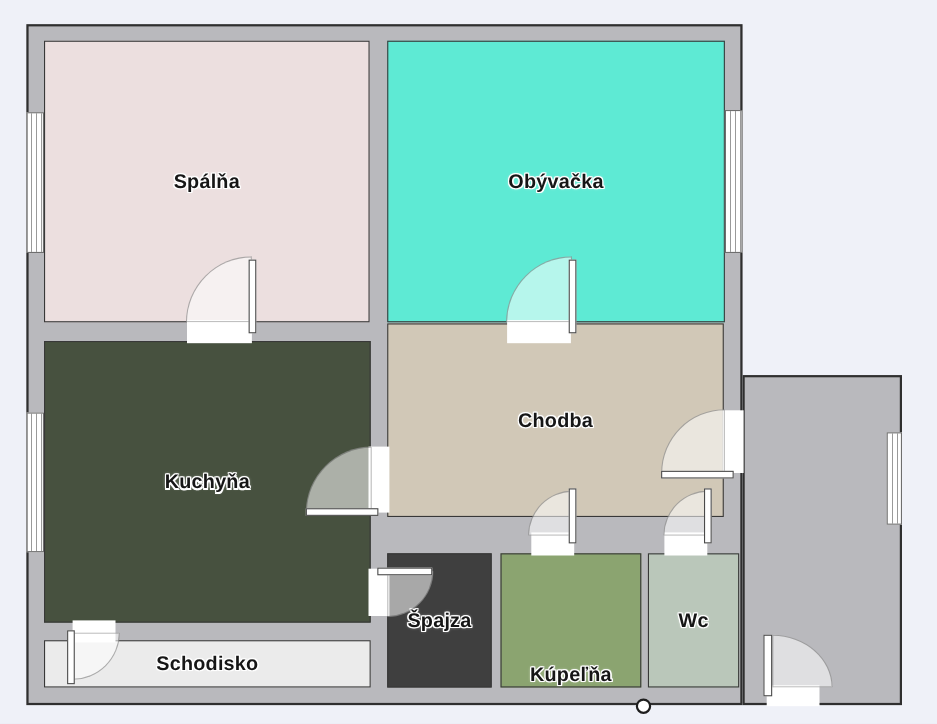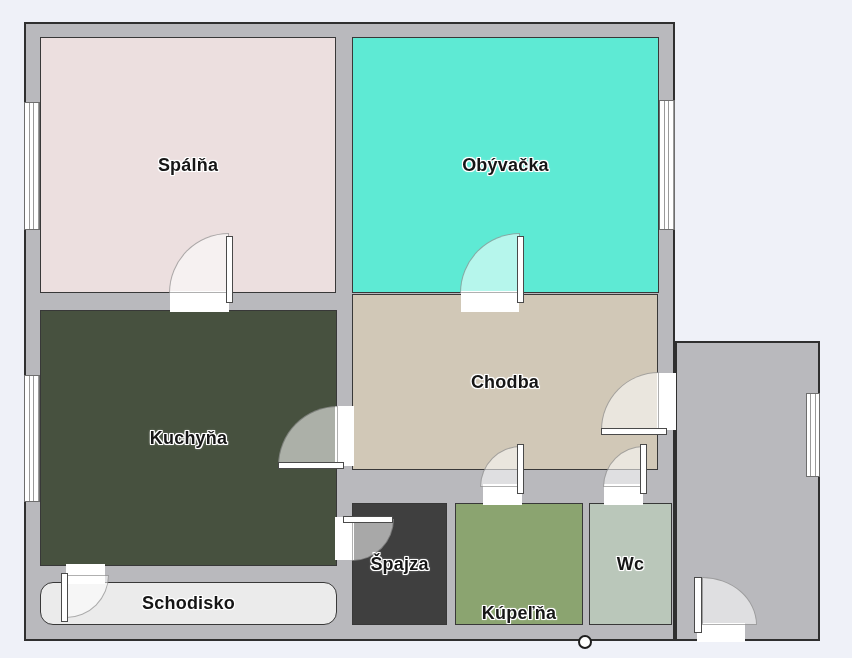--- a/index.html
+++ b/index.html
@@ -84,7 +84,7 @@
     <span class="room-label">Wc</span>
   </div>
 
-  <div class="room" style="left: 40px; top: 582px; width: 297px; height: 43px; background-color: rgb(235, 235, 235); border-radius: 13px;">
+  <div class="room" style="left: 40px; top: 582px; width: 297px; height: 43px; background-color: rgb(235, 235, 235);">
     <span class="room-label">Schodisko</span>
   </div>
 

